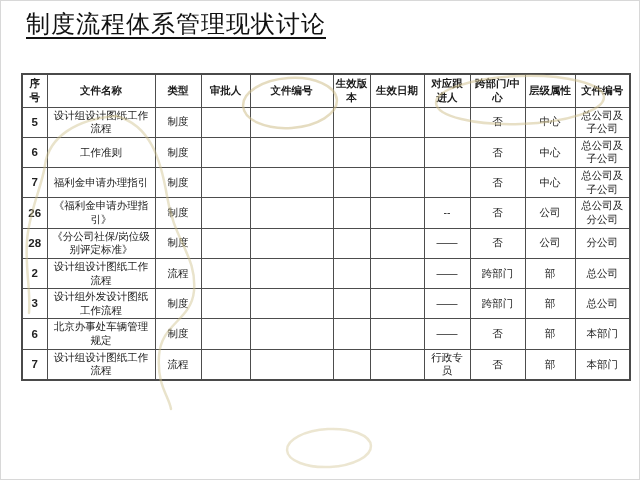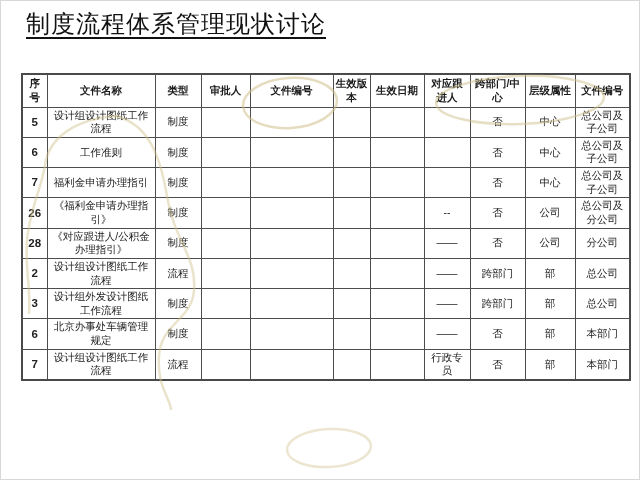--- a/index.html
+++ b/index.html
@@ -153,7 +153,7 @@
         </tr>
         <tr>
           <td class="serial">28</td>
-          <td>《对应跟进人/公积金办理指引》</td>
+          <td>《分公司社保/岗位级别评定标准》</td>
           <td>制度</td>
           <td></td>
           <td></td>

